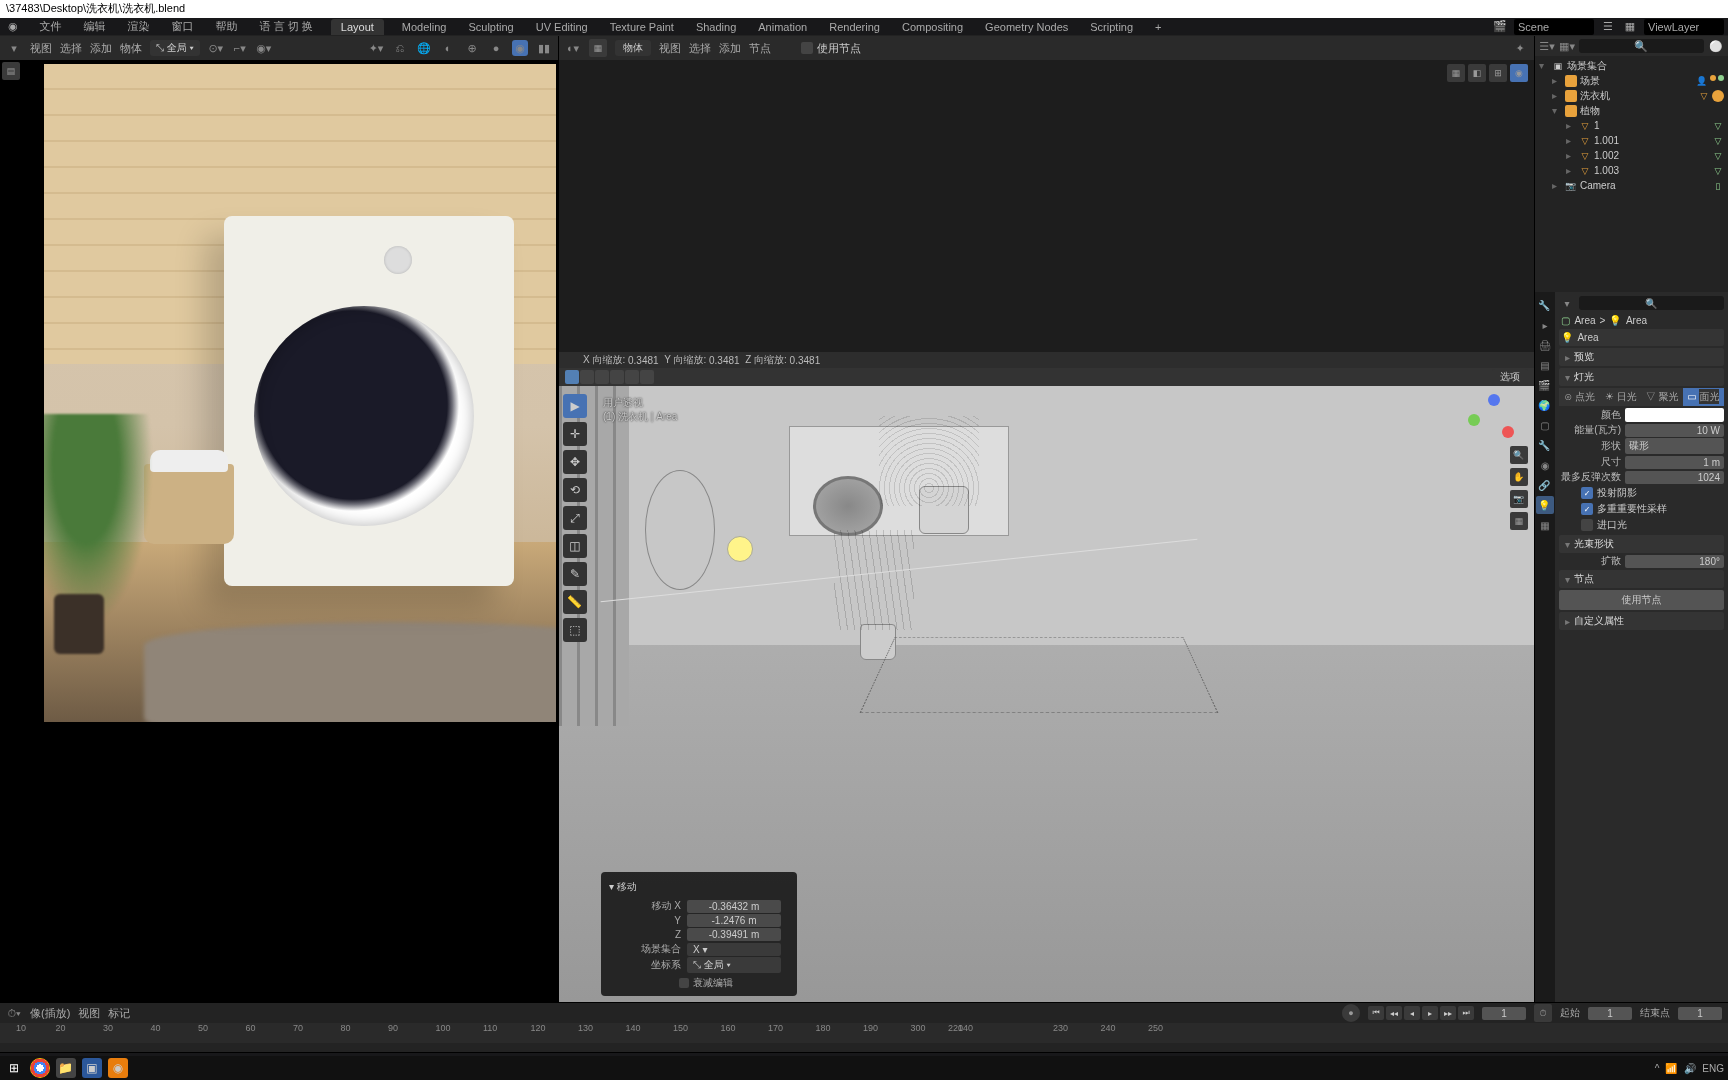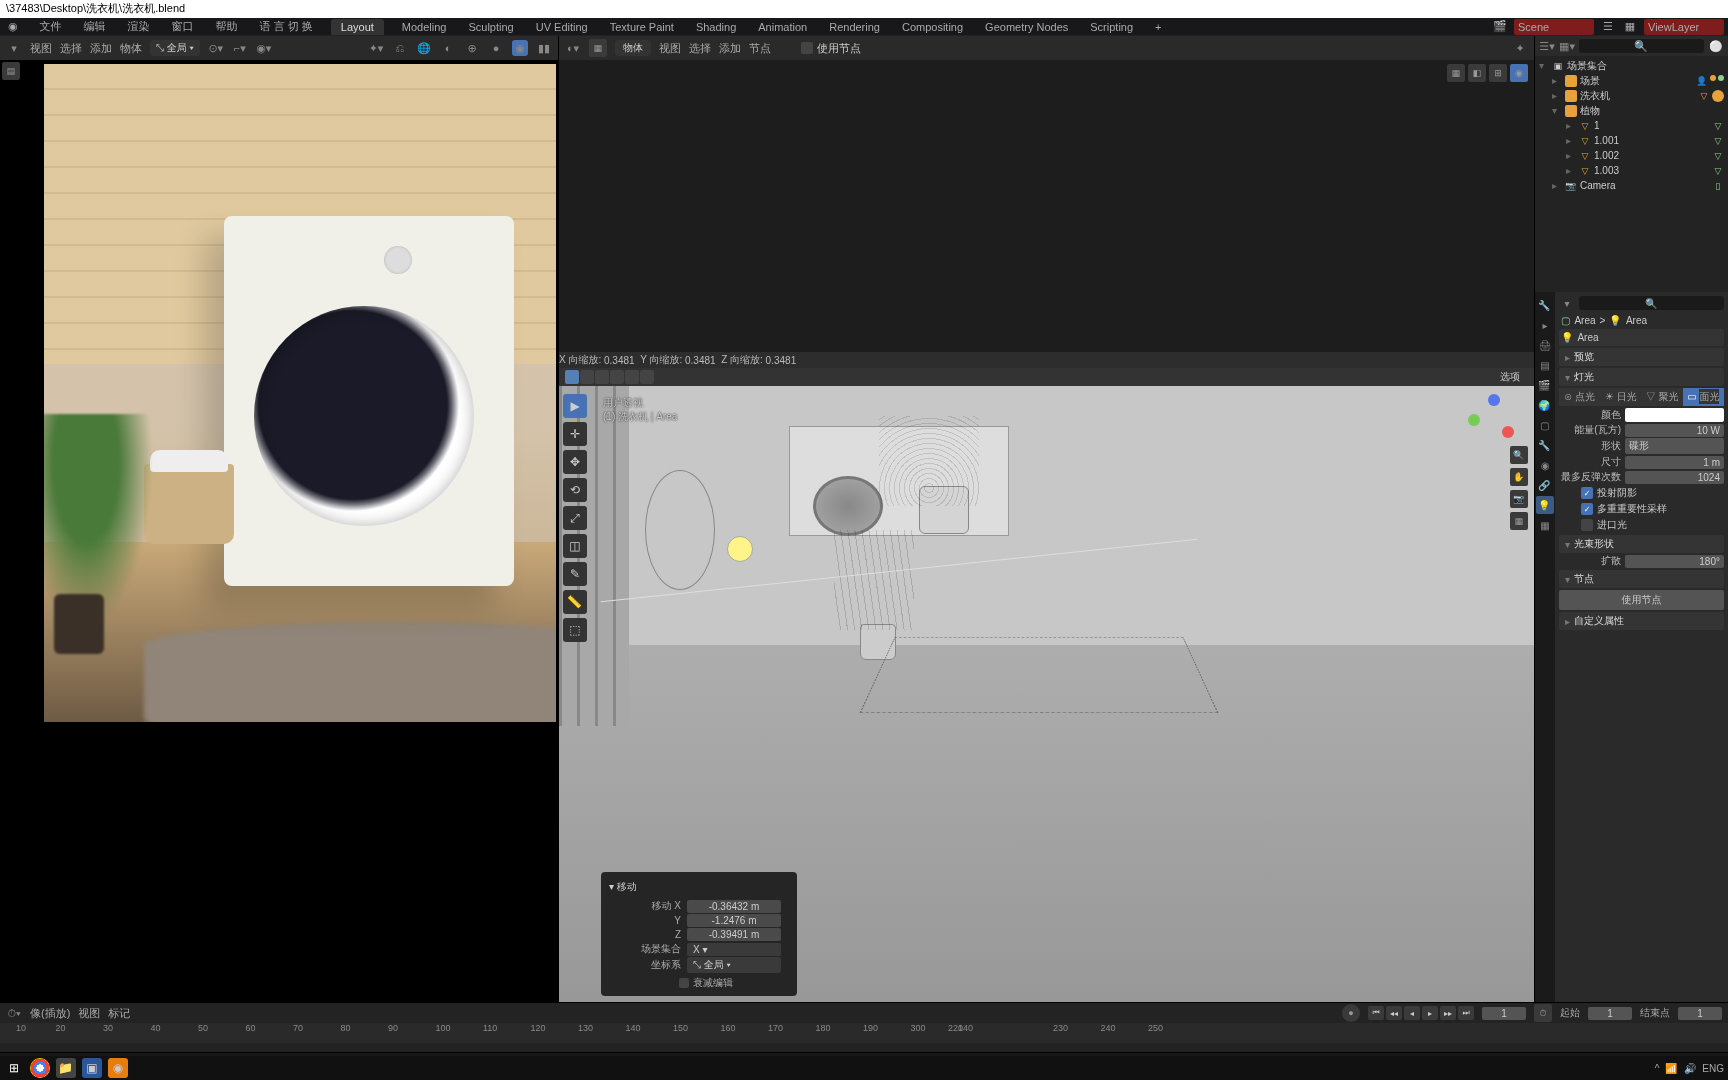--- a/index.html
+++ b/index.html
@@ -9,7 +9,7 @@
 .menu-bar span { padding: 2px 4px; color: #aaa; }
 .menu-bar .tab { background: #333; padding: 2px 10px; border-radius: 3px 3px 0 0; color: #ddd; }
 .menu-bar .right { margin-left: auto; display: flex; gap: 6px; align-items: center; }
-.scene-box { background: #7f1d1d; padding: 1px 8px; border-radius: 2px; width: 80px; }
+.scene-box { background: #000000; padding: 1px 8px; border-radius: 2px; width: 80px; }
 .top-icon { width: 16px; height: 16px; display: inline-flex; align-items: center; justify-content: center; color: #888; }
 
 .main { display: flex; height: calc(100% - 18px - 18px - 50px - 28px); }

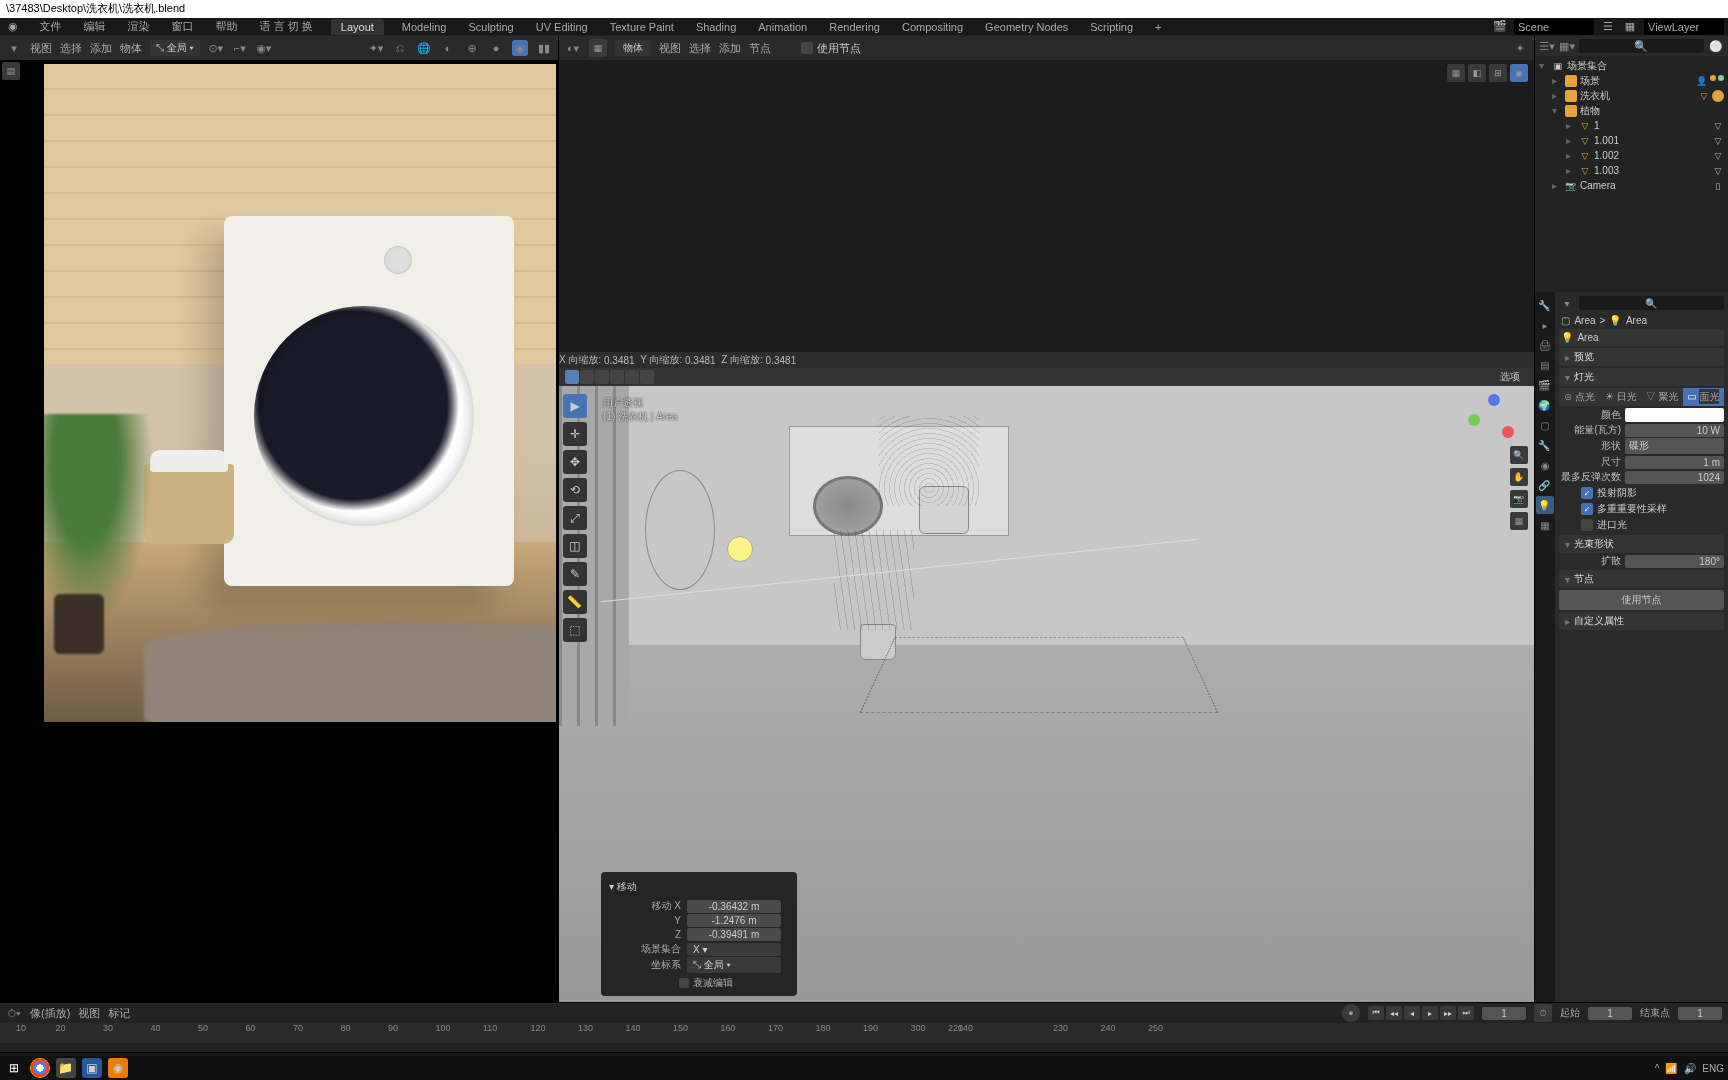--- a/index.html
+++ b/index.html
@@ -46,7 +46,7 @@
 .sq-icon { width: 18px; height: 18px; background: #3a3a3a; border-radius: 2px; display:flex; align-items:center; justify-content:center; color:#999; font-size:9px; }
 
 .vp-wrap { flex: 1; position: relative; }
-.vp-status { height: 16px; background: #2d2d2d; padding: 0 0; color: #bbb; font-size: 10px; display:flex; align-items:center; }
+.vp-status { height: 16px; background: #2d2d2d; padding: 0 24px; color: #bbb; font-size: 10px; display:flex; align-items:center; }
 .vp-hdr { height: 18px; background: #333; display: flex; align-items: center; padding: 0 6px; gap: 2px; }
 .mode-strip { display:flex; }
 .mode-strip span { width: 14px; height: 14px; background: #444; margin-right: 1px; border-radius: 2px; }

